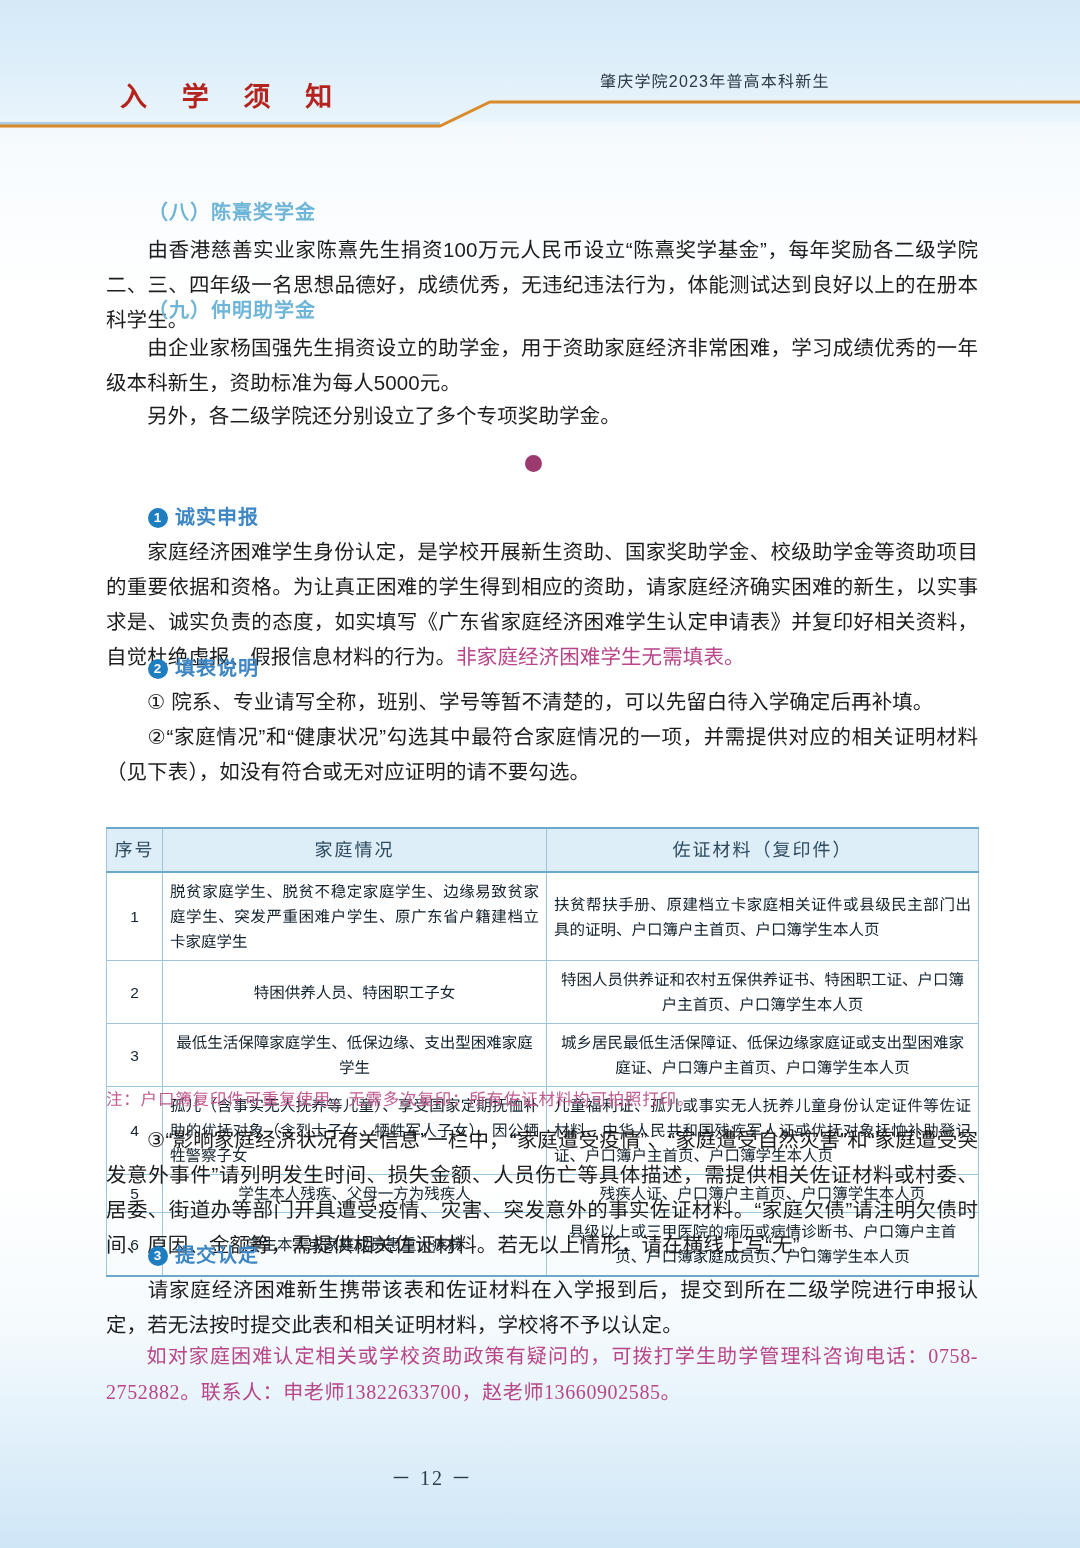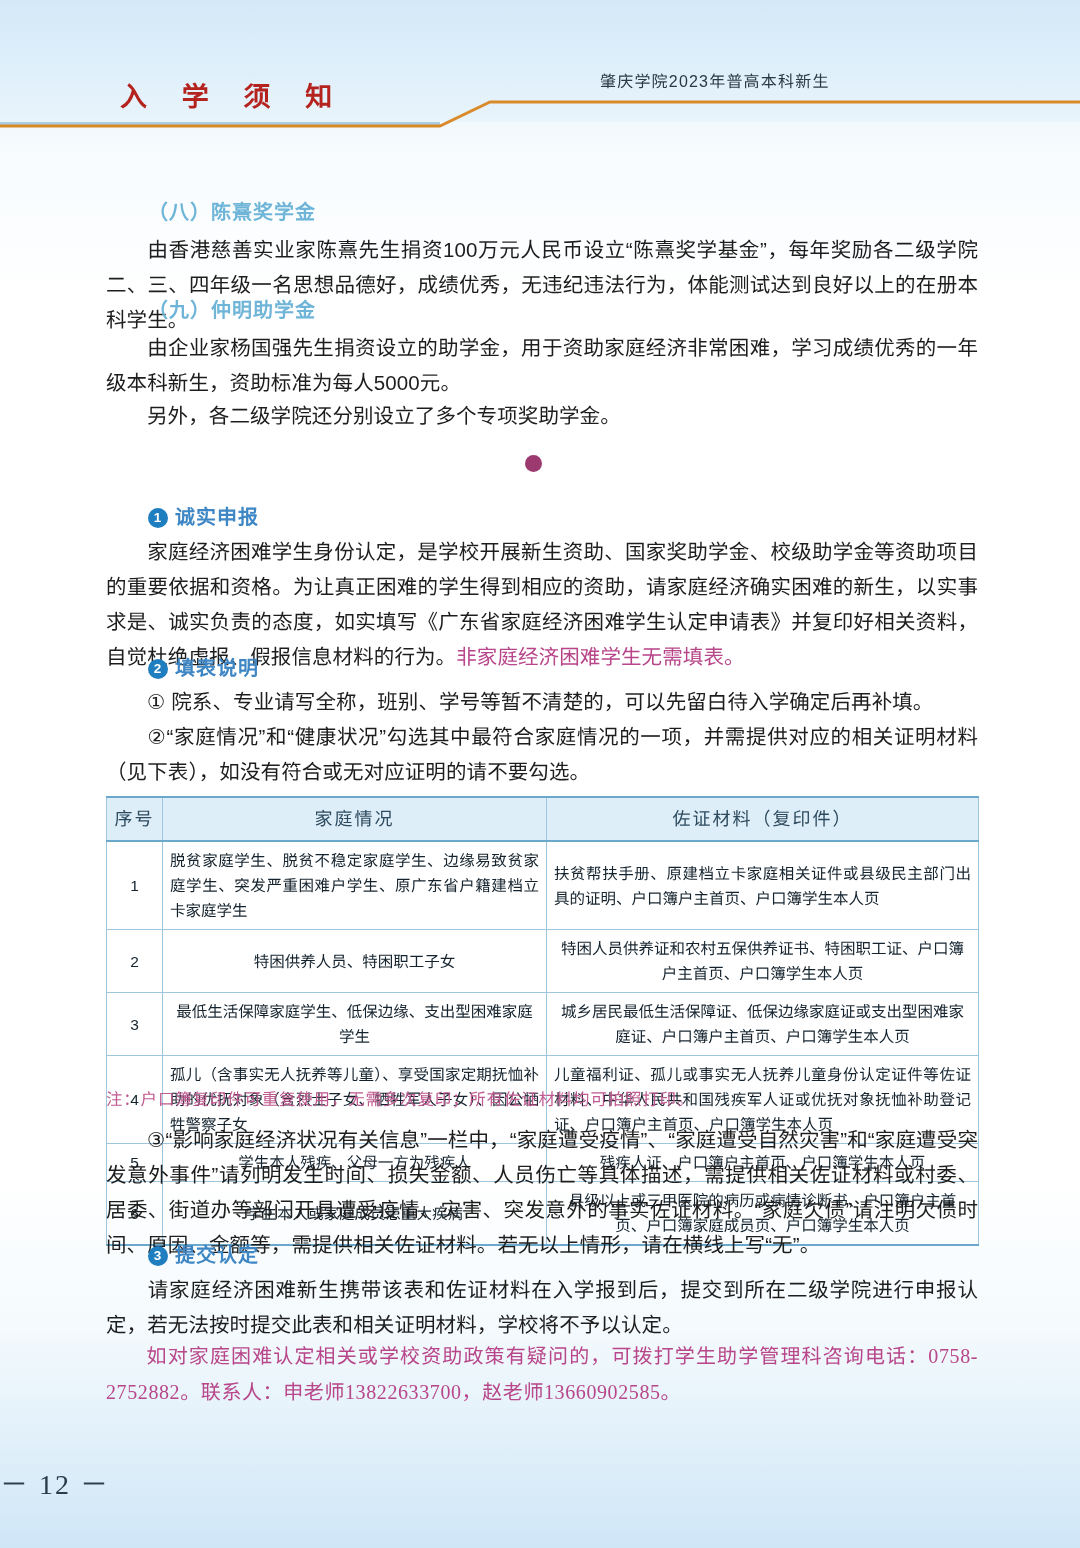--- a/index.html
+++ b/index.html
@@ -172,7 +172,7 @@
   .tbl-wrap {
     position: absolute;
     left: 106px;
-    top: 796px;
+    top: 827px;
     width: 872px;
   }
   table.mt {

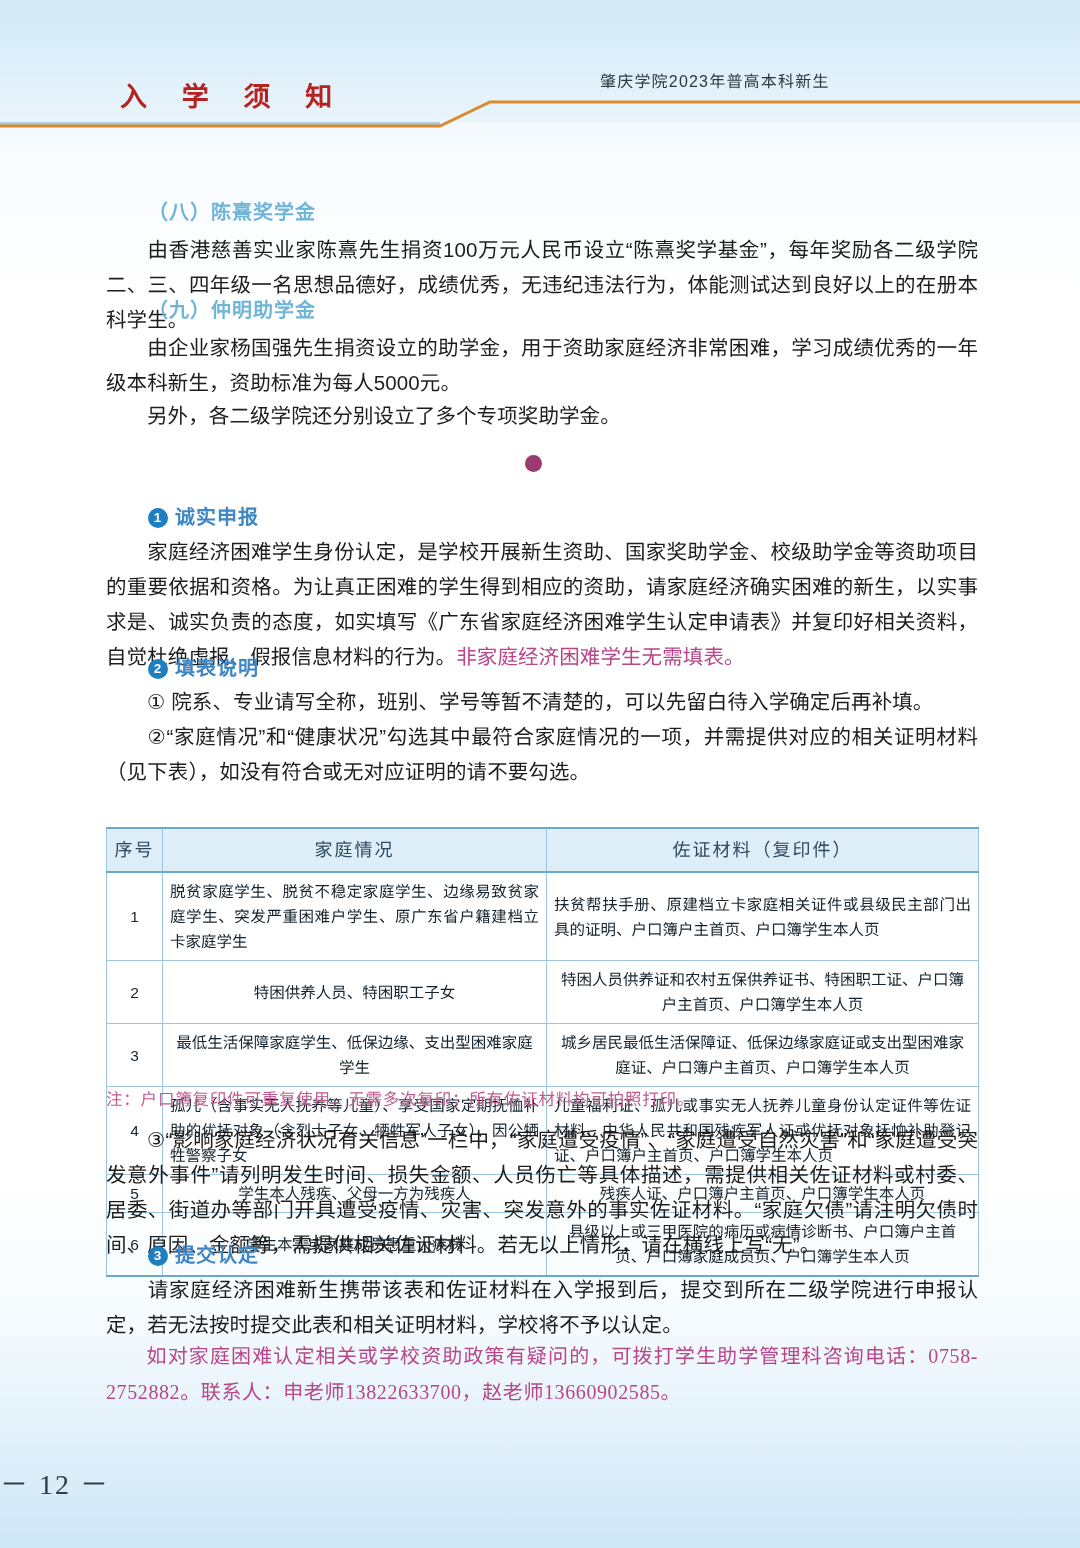--- a/index.html
+++ b/index.html
@@ -238,9 +238,9 @@
     left: 0;
     top: 1462px;
     width: 864px;
-    text-align: left;
-    font-family: "Liberation Serif", "DejaVu Serif", serif;
-    font-size: 28px;
+    text-align: center;
+    font-family: "Liberation Serif", "DejaVu Serif", serif;
+    font-size: 20px;
     color: #2c3b4a;
     letter-spacing: 2px;
   }

